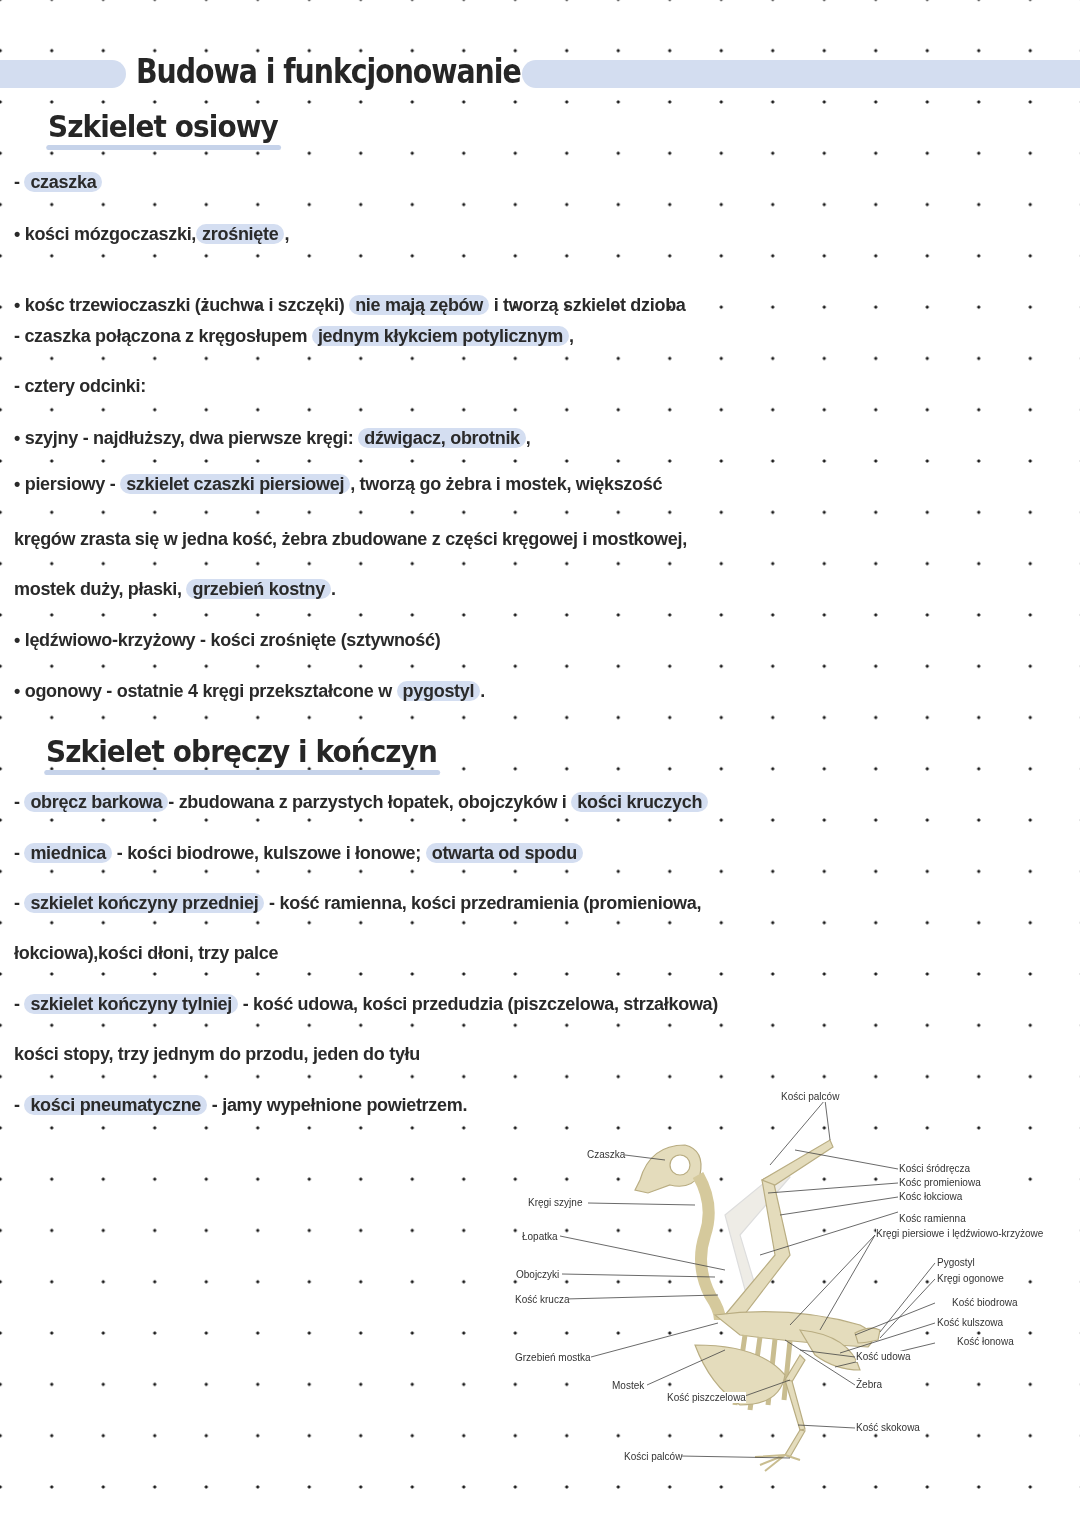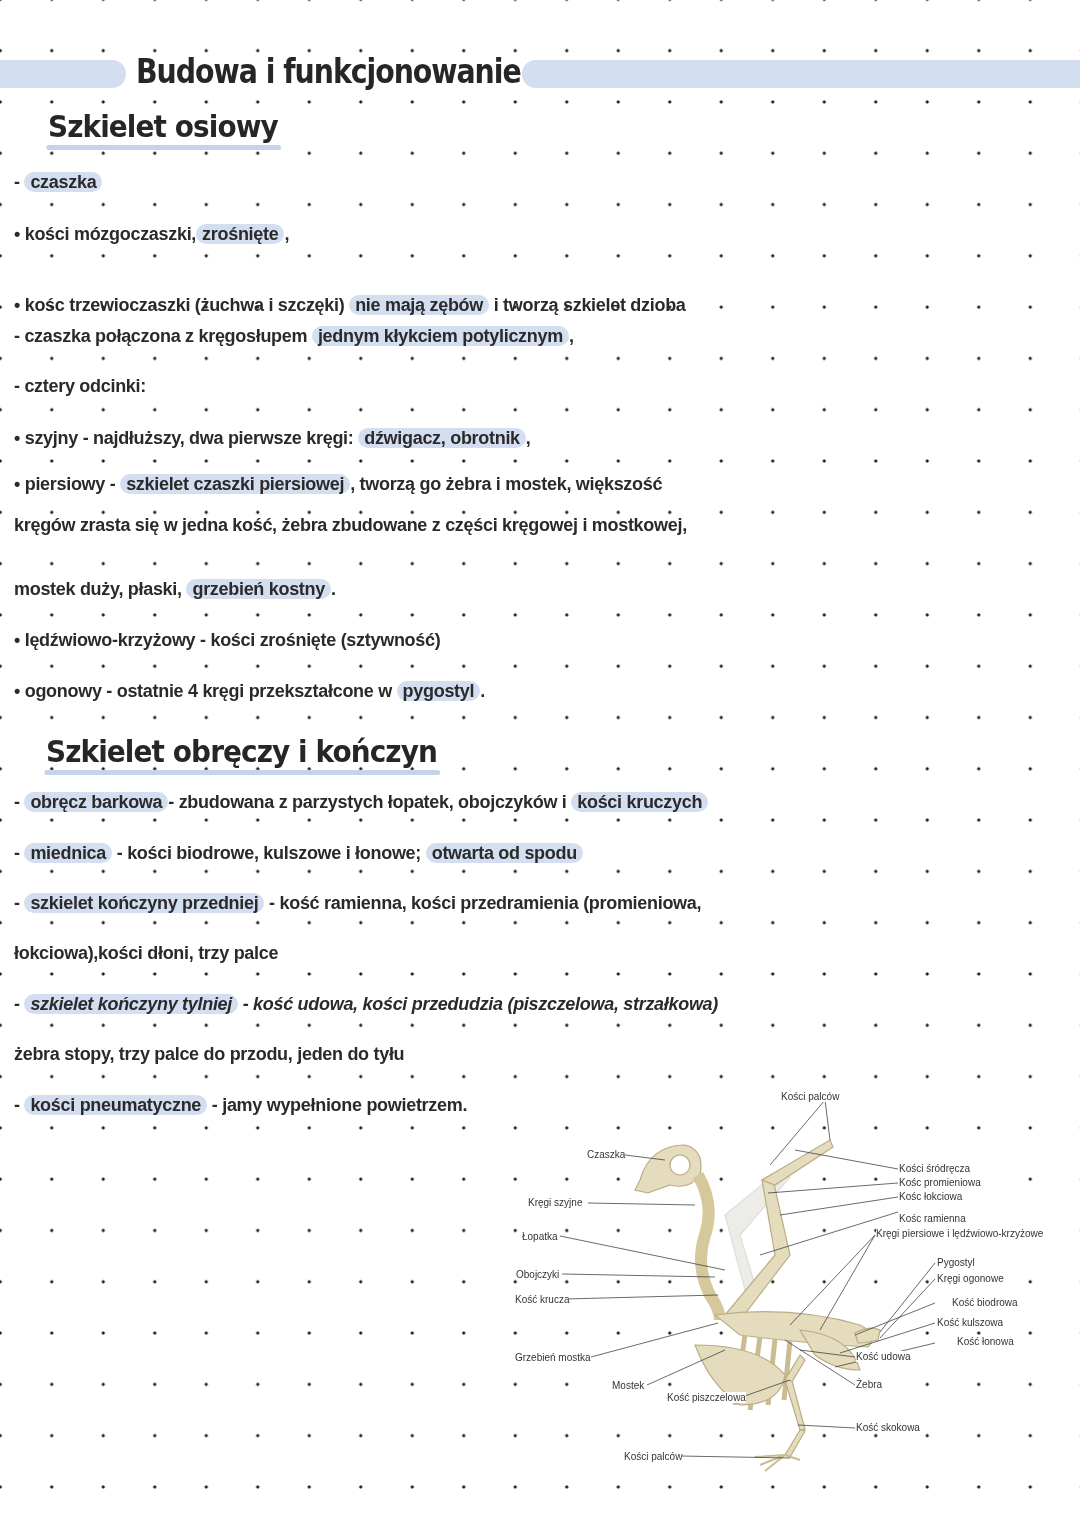--- a/index.html
+++ b/index.html
@@ -70,7 +70,7 @@
     <div class="line" style="top: 370px;"><span>- cztery odcinki:</span></div>
     <div class="line" style="top: 422px;"><span> • szyjny - najdłuższy, dwa pierwsze kręgi: </span><span class="hl">dźwigacz, obrotnik</span><span>,</span></div>
     <div class="line" style="top: 468px;"><span> • piersiowy - </span><span class="hl">szkielet czaszki piersiowej</span><span>, tworzą go żebra i mostek, większość</span></div>
-    <div class="line" style="top: 509px;"><span>kręgów zrasta się w jedna kość, żebra zbudowane z części kręgowej i mostkowej,</span></div>
+    <div class="line" style="top: 523px;"><span>kręgów zrasta się w jedna kość, żebra zbudowane z części kręgowej i mostkowej,</span></div>
     <div class="line" style="top: 573px;"><span>mostek duży, płaski, </span><span class="hl">grzebień kostny</span><span>.</span></div>
     <div class="line" style="top: 624px;"><span> • lędźwiowo-krzyżowy - kości zrośnięte (sztywność)</span></div>
     <div class="line" style="top: 675px;"><span> • ogonowy - ostatnie 4 kręgi przekształcone w </span><span class="hl">pygostyl</span><span>.</span></div>

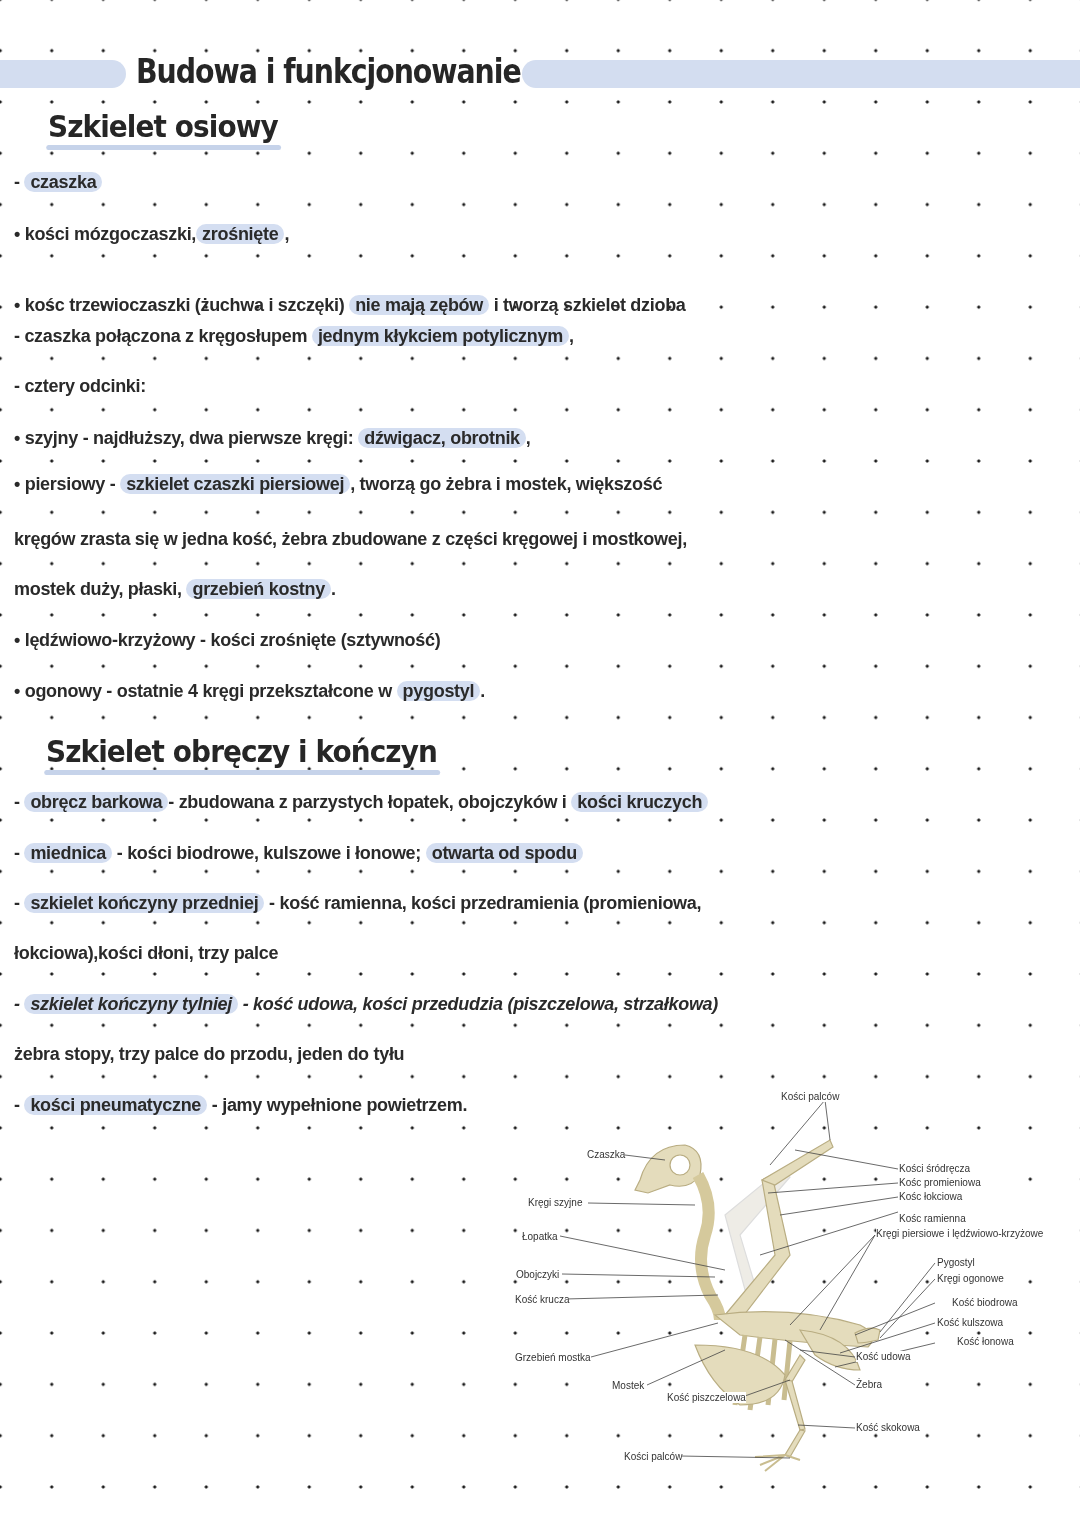--- a/index.html
+++ b/index.html
@@ -83,7 +83,7 @@
     <div class="line" style="top: 837px;"><span>- </span><span class="hl">miednica</span><span> - kości biodrowe, kulszowe i łonowe; </span><span class="hl">otwarta od spodu</span></div>
     <div class="line" style="top: 887px;"><span>- </span><span class="hl">szkielet kończyny przedniej</span><span> - kość ramienna, kości przedramienia (promieniowa,</span></div>
     <div class="line" style="top: 937px;"><span>łokciowa),kości dłoni, trzy palce</span></div>
-    <div class="line" style="top: 988px; font-style: italic;"><span>- </span><span class="hl">szkielet kończyny tylniej</span><span> - kość udowa, kości przedudzia (piszczelowa, strzałkowa)</span></div>
+    <div class="line" style="top: 988px;"><span>- </span><span class="hl">szkielet kończyny tylniej</span><span> - kość udowa, kości przedudzia (piszczelowa, strzałkowa)</span></div>
     <div class="line" style="top: 1038px;"><span>żebra stopy, trzy palce do przodu, jeden do tyłu</span></div>
     <div class="line" style="top: 1089px;"><span>- </span><span class="hl">kości pneumatyczne</span><span> - jamy wypełnione powietrzem.</span></div>
   </div>

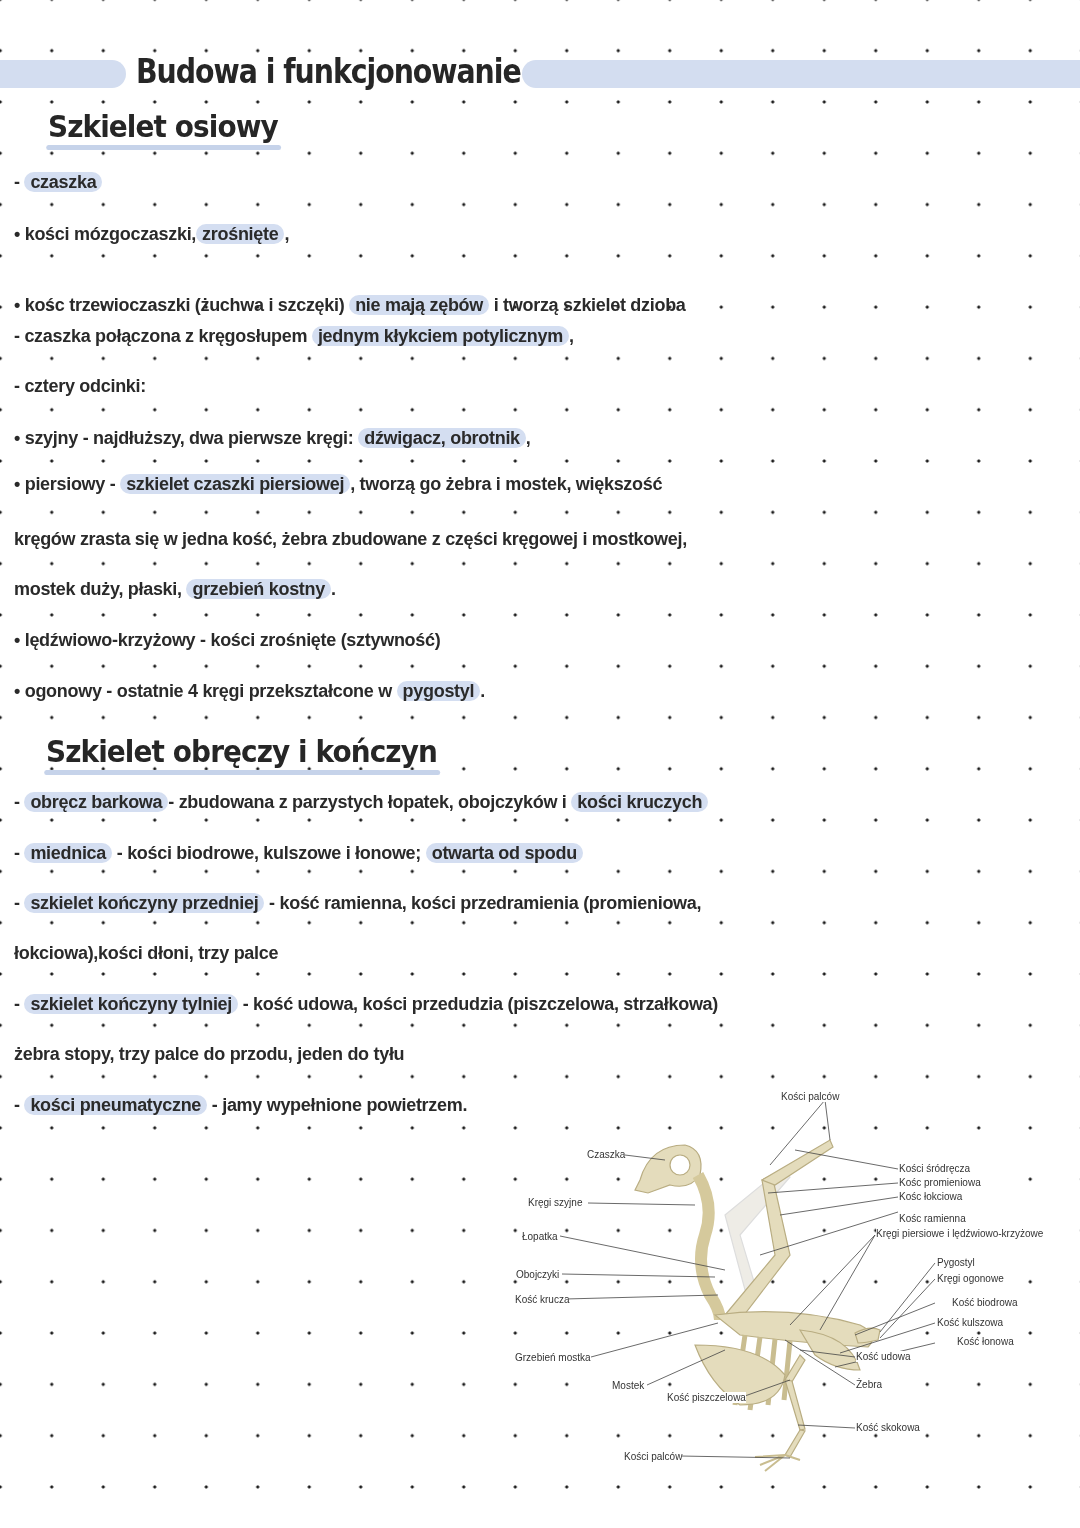--- a/index.html
+++ b/index.html
@@ -84,7 +84,7 @@
     <div class="line" style="top: 887px;"><span>- </span><span class="hl">szkielet kończyny przedniej</span><span> - kość ramienna, kości przedramienia (promieniowa,</span></div>
     <div class="line" style="top: 937px;"><span>łokciowa),kości dłoni, trzy palce</span></div>
     <div class="line" style="top: 988px;"><span>- </span><span class="hl">szkielet kończyny tylniej</span><span> - kość udowa, kości przedudzia (piszczelowa, strzałkowa)</span></div>
-    <div class="line" style="top: 1038px;"><span>żebra stopy, trzy palce do przodu, jeden do tyłu</span></div>
+    <div class="line" style="top: 1038px;"><span>kości stopy, trzy jednym do przodu, jeden do tyłu</span></div>
     <div class="line" style="top: 1089px;"><span>- </span><span class="hl">kości pneumatyczne</span><span> - jamy wypełnione powietrzem.</span></div>
   </div>
 

